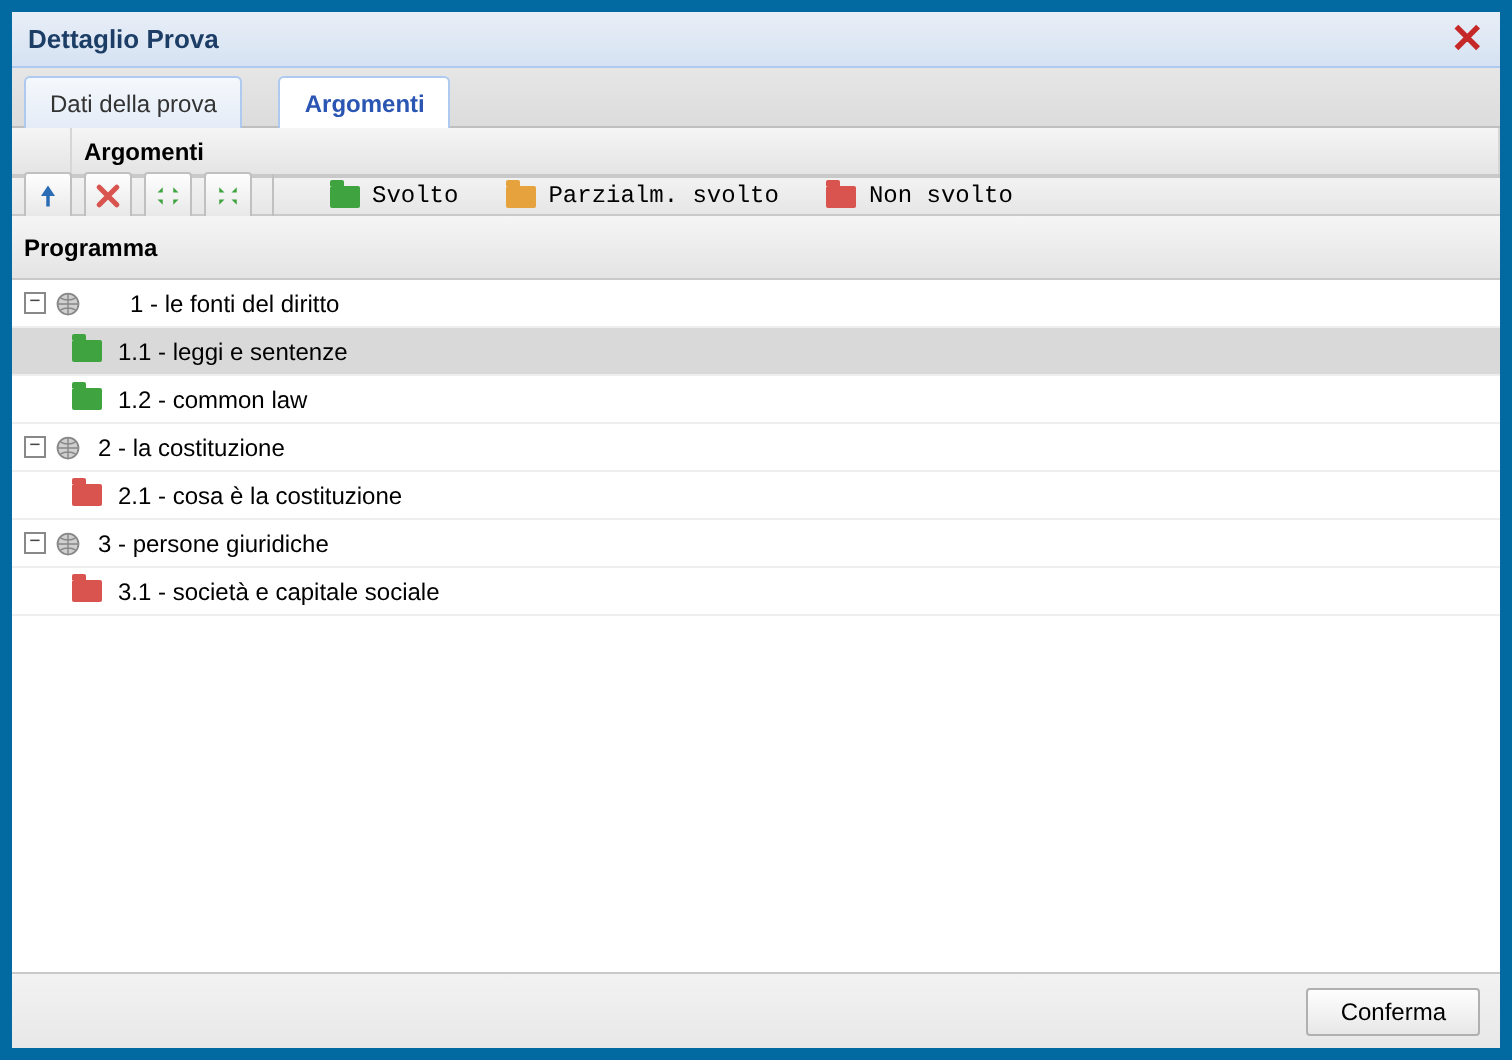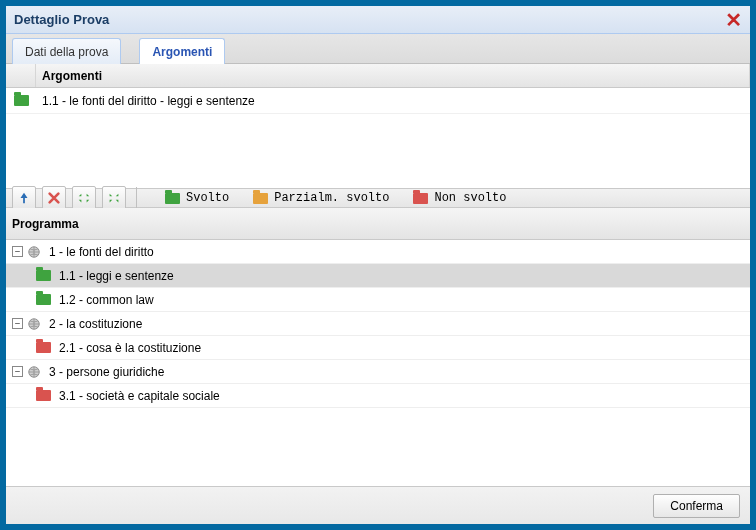--- a/index.html
+++ b/index.html
@@ -59,14 +59,6 @@
       <div class="col0"></div>
       <div class="col1">Argomenti</div>
     </div>
-    <div class="grid-body" id="arg-grid-body">
-        <div class="grid-row">
-          <div class="c0">
-            <span class="folder green"></span>
-          </div>
-          <div class="c1">1.1 - le fonti del diritto - leggi e sentenze</div>
-        </div>
-      </div>
 
     <div class="toolbar">
       <div class="tbtn">

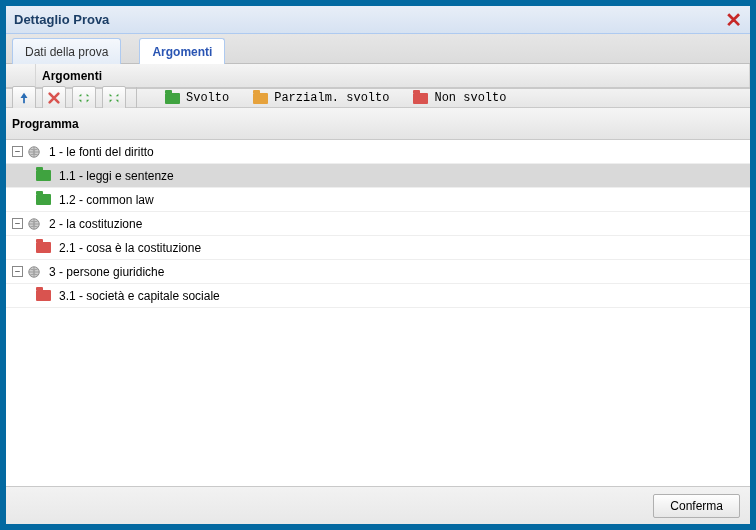--- a/index.html
+++ b/index.html
@@ -110,7 +110,7 @@
             <circle cx="8" cy="8" r="6" fill="#cfcfcf" stroke="#888"></circle>
             <path d="M2 8 H14 M8 2 V14 M3.5 4.5 Q8 7 12.5 4.5 M3.5 11.5 Q8 9 12.5 11.5" stroke="#888" fill="none" stroke-width="0.8"></path>
           </svg>
-          <span style="margin-left: 4px;">1 - le fonti del diritto</span>
+          <span style="margin-left: 20px;">1 - le fonti del diritto</span>
         </div>
         <div class="tree-row selected indent1">
           <span class="folder green"></span>

